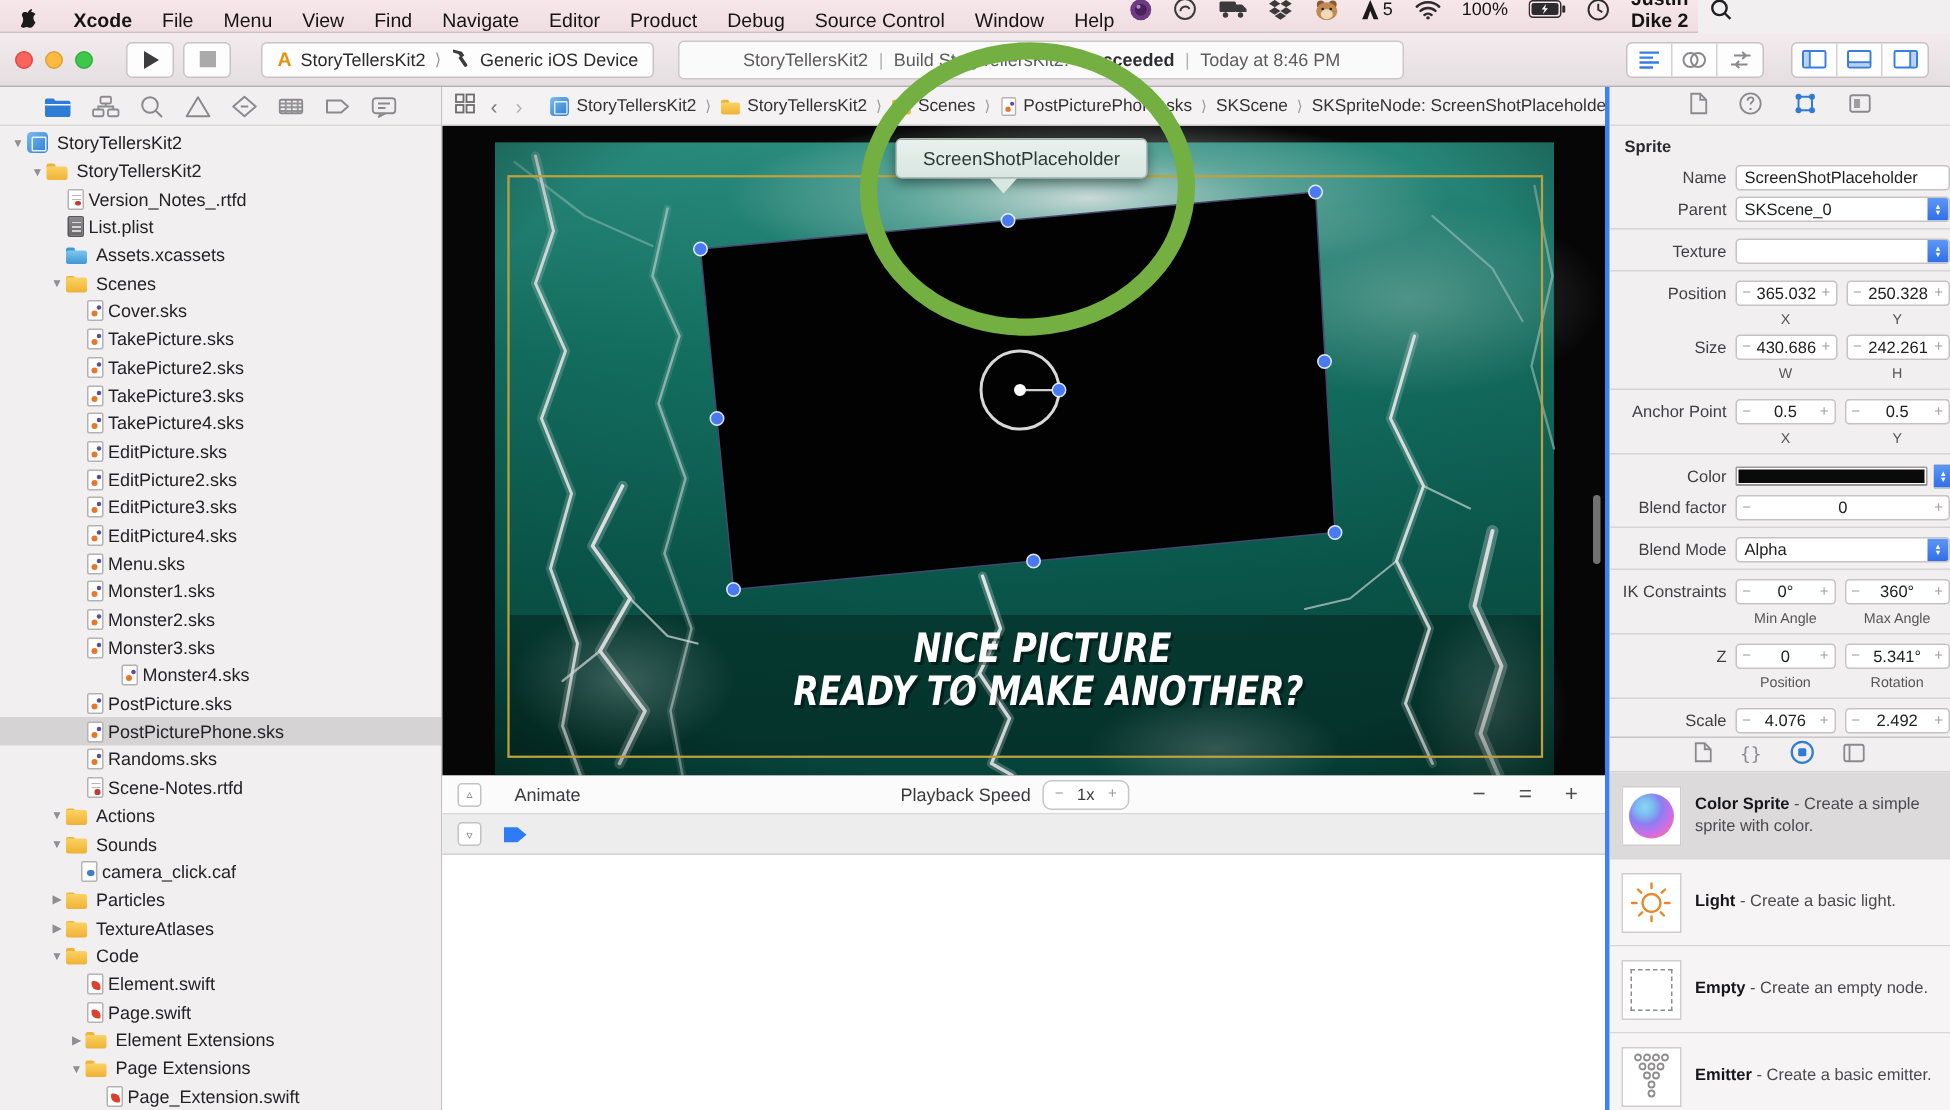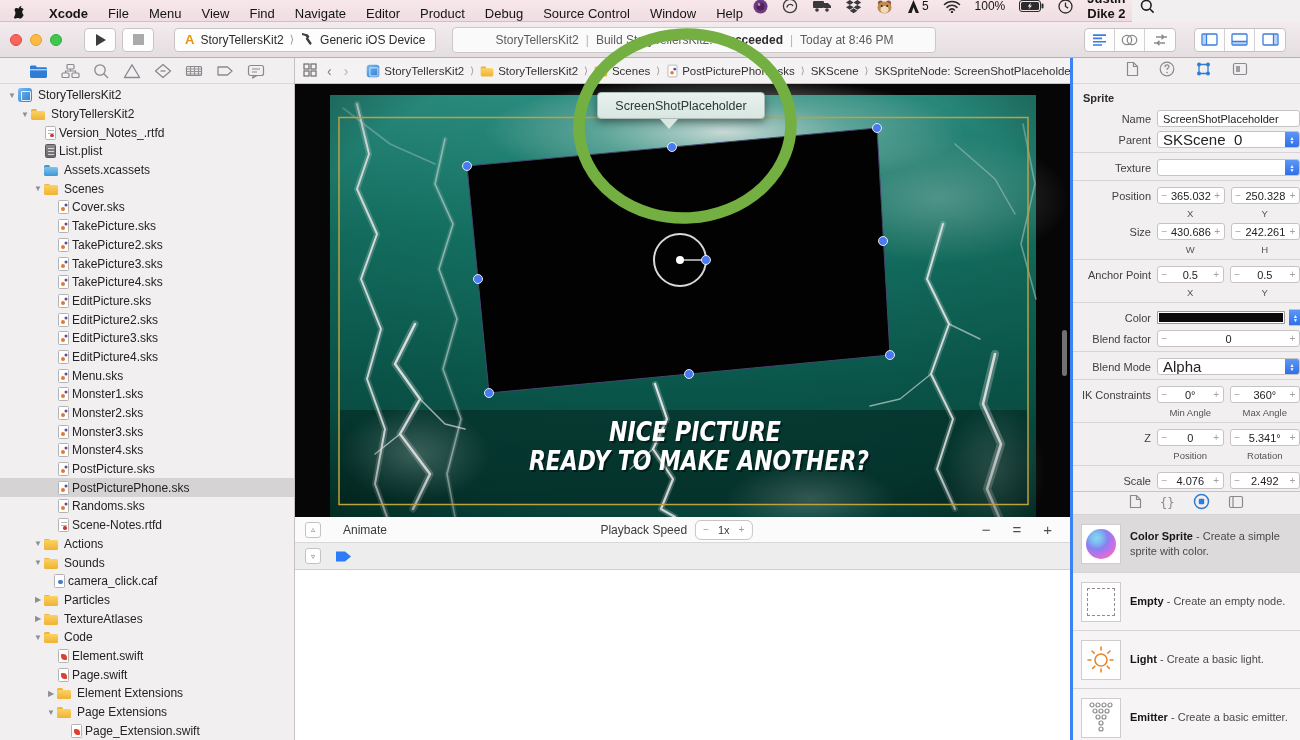--- a/index.html
+++ b/index.html
@@ -121,7 +121,7 @@
   .sublabels span:last-child { width:72px; margin-left:6px; text-align:center; }
   .isep { height:1px; background:#d7d4d5; margin:4px 0 6px 0; }
   .combo { width:146px; height:17px; background:#fff; border:1px solid #c7c3c5; border-radius:3px; display:flex; align-items:center; overflow:hidden; }
-  .combo .cval { flex:1; padding:0 5px; font-size:15px; color:#222; }
+  .combo .cval { flex:1; padding:0 5px; font-size:11px; color:#222; }
   .combo-btn { width:14px; height:100%; background:linear-gradient(#5d97f5,#2f6fe8); display:flex; flex-direction:column;
     align-items:center; justify-content:center; color:#fff; font-size:5px; line-height:4px; flex:none; }
   .swatch-wrap { display:flex; align-items:center; width:146px; }

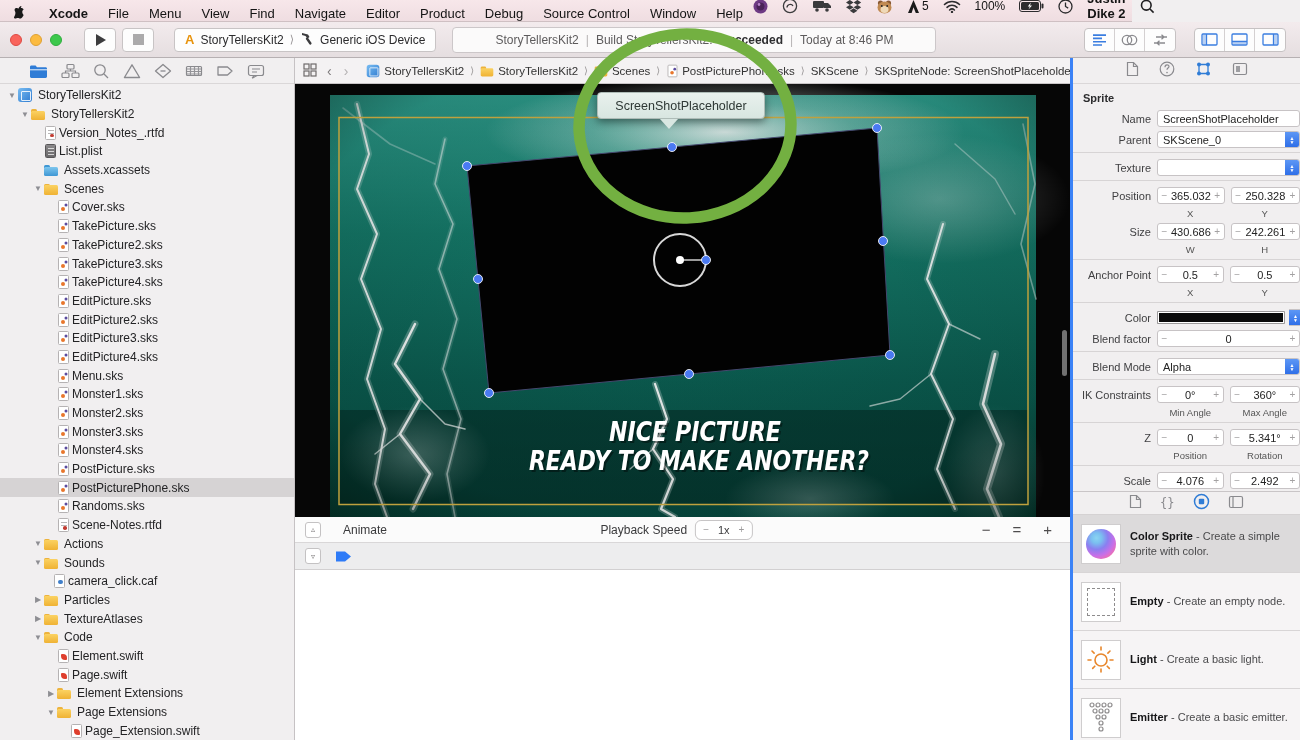--- a/index.html
+++ b/index.html
@@ -474,7 +474,7 @@
         <span class="fi fi-sks"></span>
         <span class="tree-label">Monster3.sks</span>
       </div>
-      <div class="tree-row" style="padding-left: 45px;">
+      <div class="tree-row" style="padding-left: 45px; margin-left: 23px;">
         <span class="disc"></span>
         <span class="fi fi-sks"></span>
         <span class="tree-label">Monster4.sks</span>

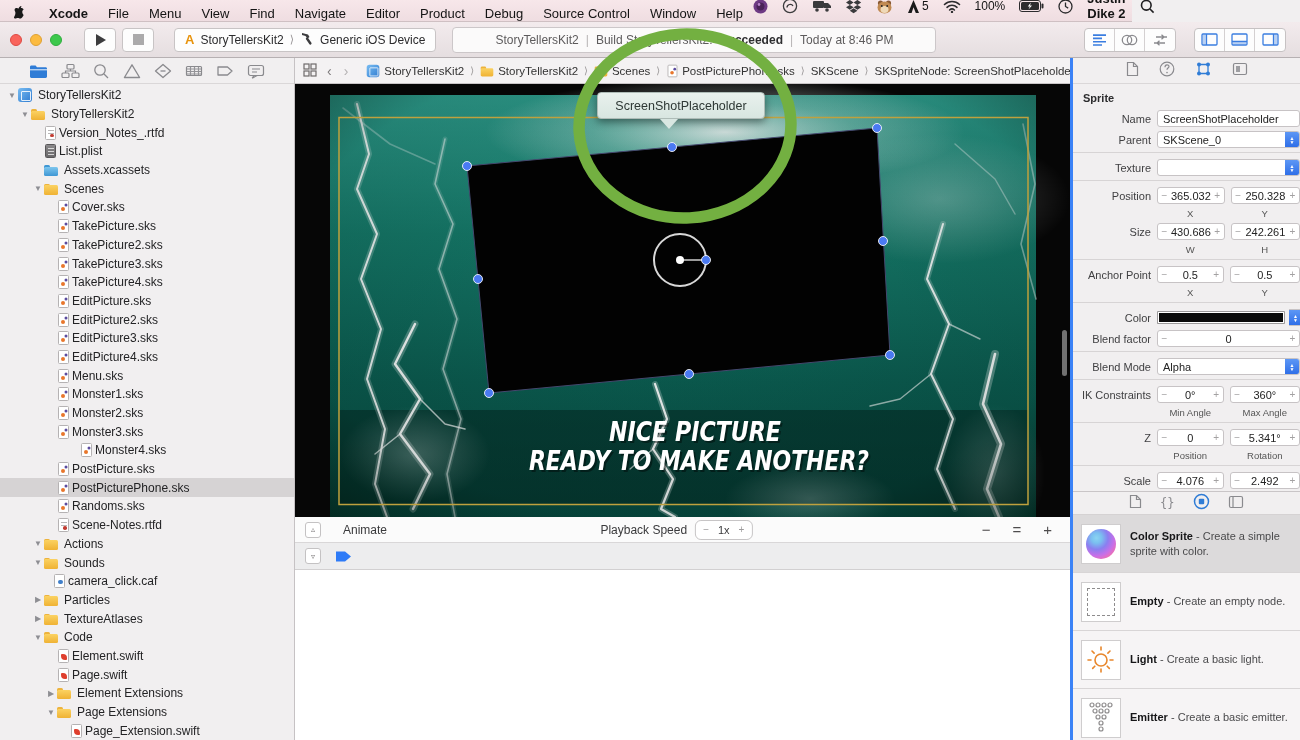--- a/index.html
+++ b/index.html
@@ -951,18 +951,18 @@
       </div>
       <div class="lib-item">
         <span class="lib-ico">
-          <span class="ico-empty"></span>
-        </span>
-        <span class="lib-text"><b>Empty </b>- Create an empty node.</span>
-      </div>
-      <div class="lib-item">
-        <span class="lib-ico">
           <svg width="32" height="32" fill="none" stroke="#e8872c" stroke-width="1.6" stroke-linecap="round">
             <circle cx="16" cy="16" r="6"></circle>
             <path d="M16 3v4M16 25v4M3 16h4M25 16h4M7 7l2.8 2.8M22.2 22.2L25 25M25 7l-2.8 2.8M9.8 22.2L7 25" stroke-dasharray="3 2.5"></path>
           </svg>
         </span>
         <span class="lib-text"><b>Light </b>- Create a basic light.</span>
+      </div>
+      <div class="lib-item">
+        <span class="lib-ico">
+          <span class="ico-empty"></span>
+        </span>
+        <span class="lib-text"><b>Empty </b>- Create an empty node.</span>
       </div>
       <div class="lib-item">
         <span class="lib-ico">

